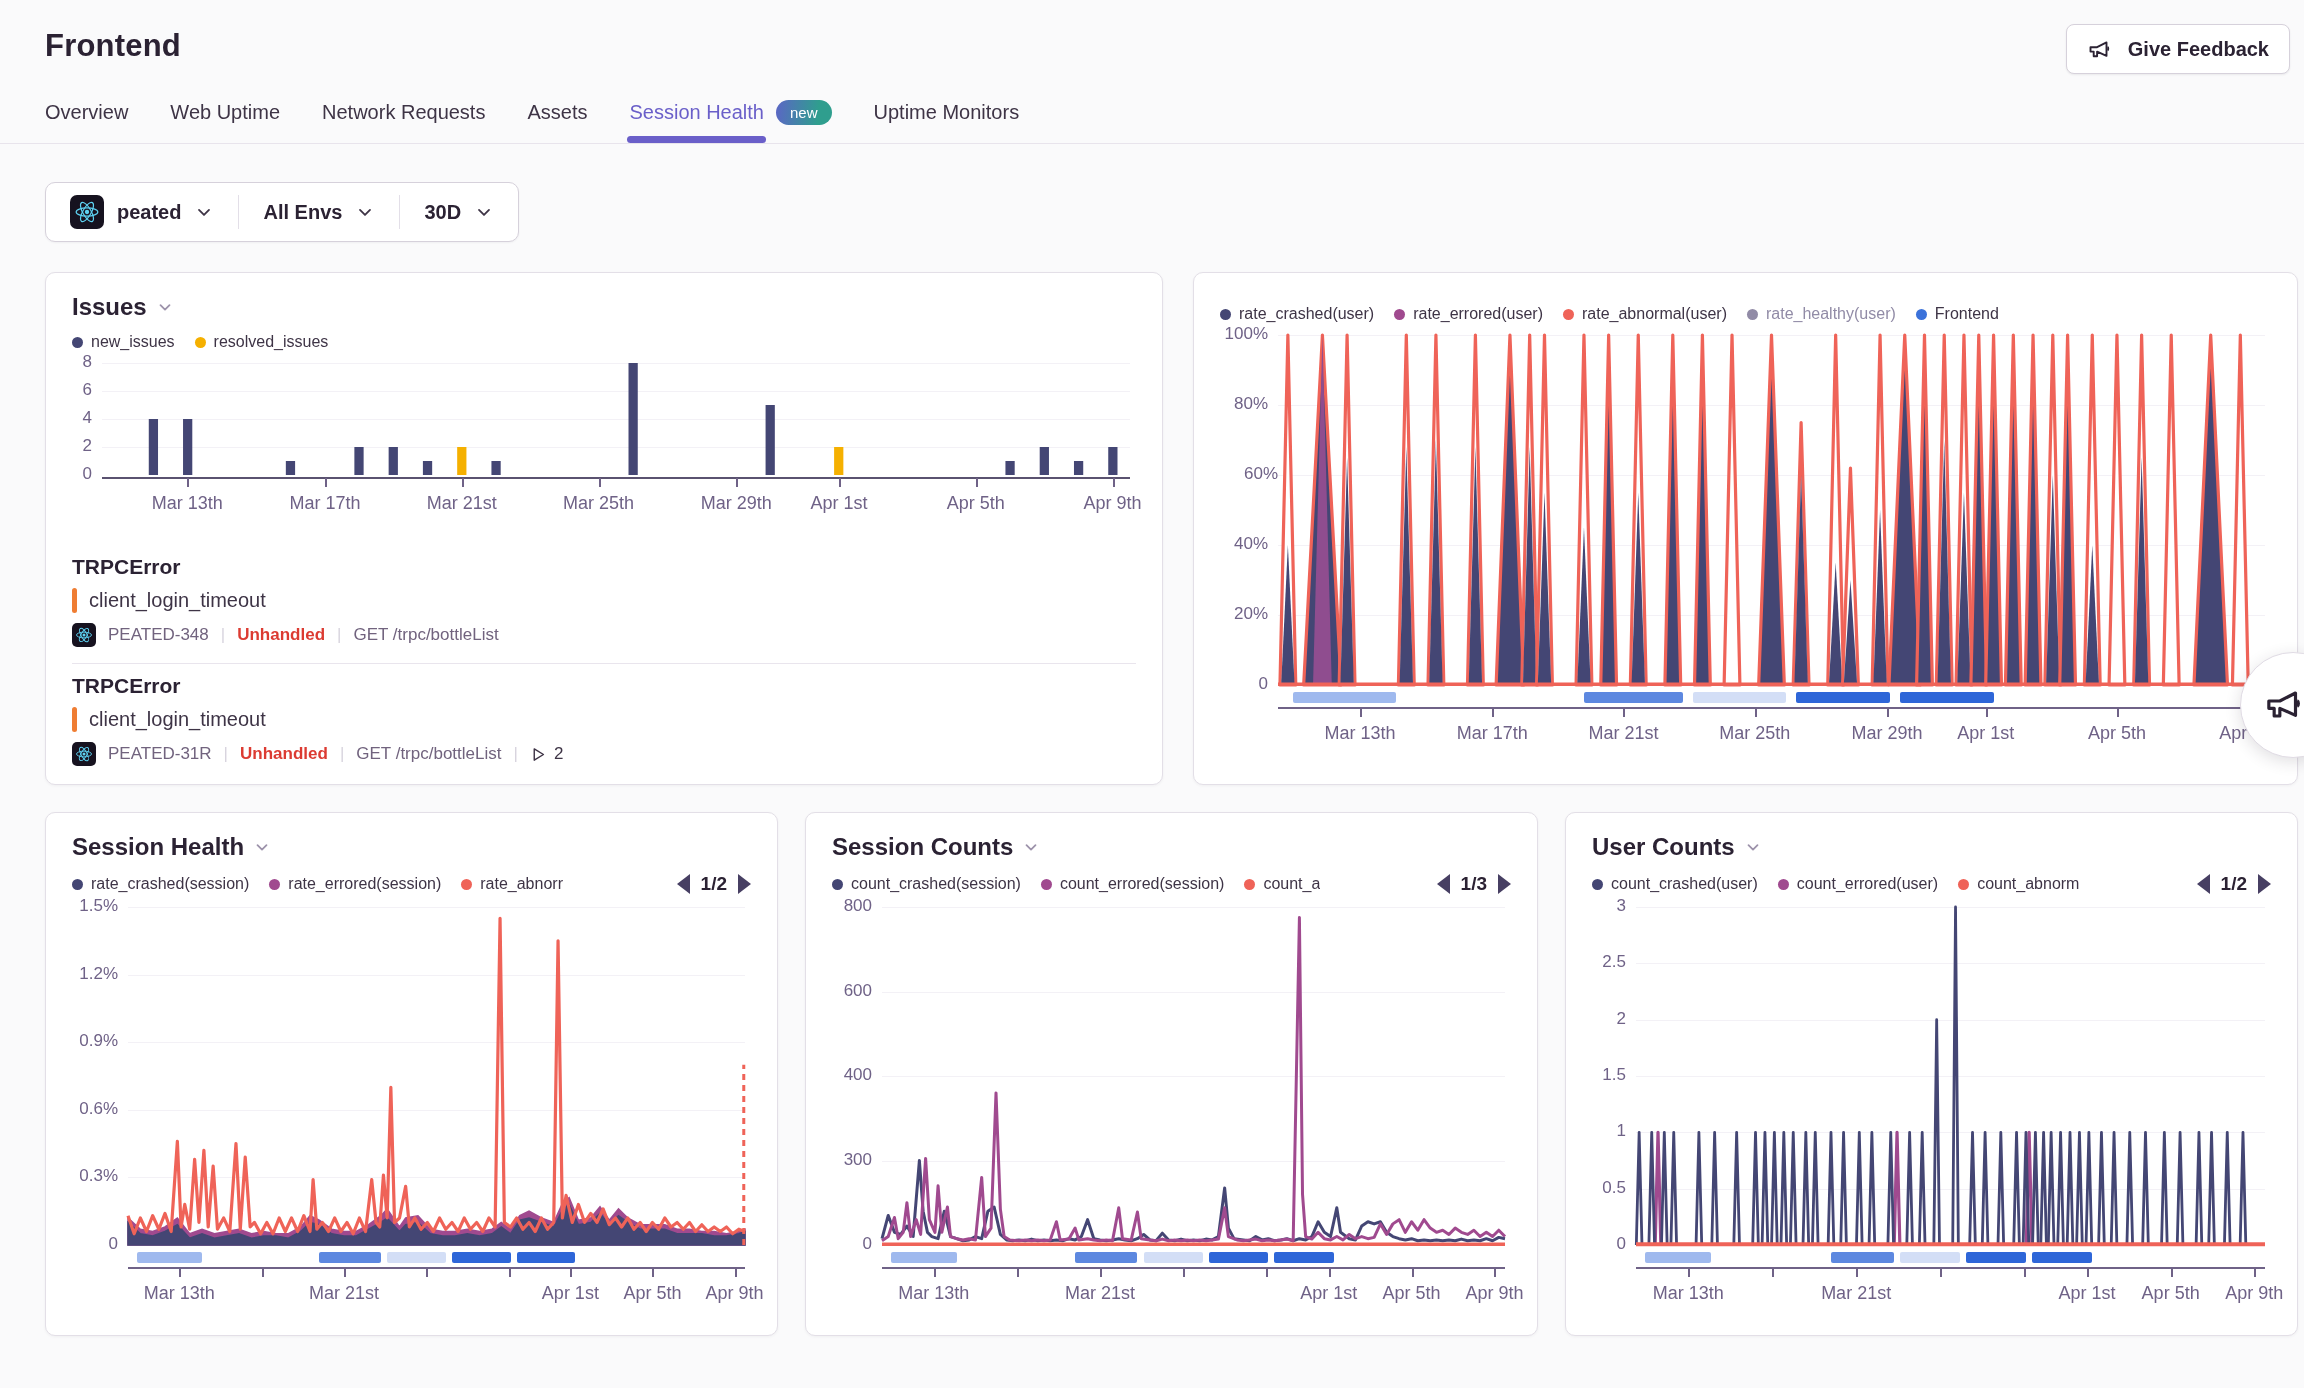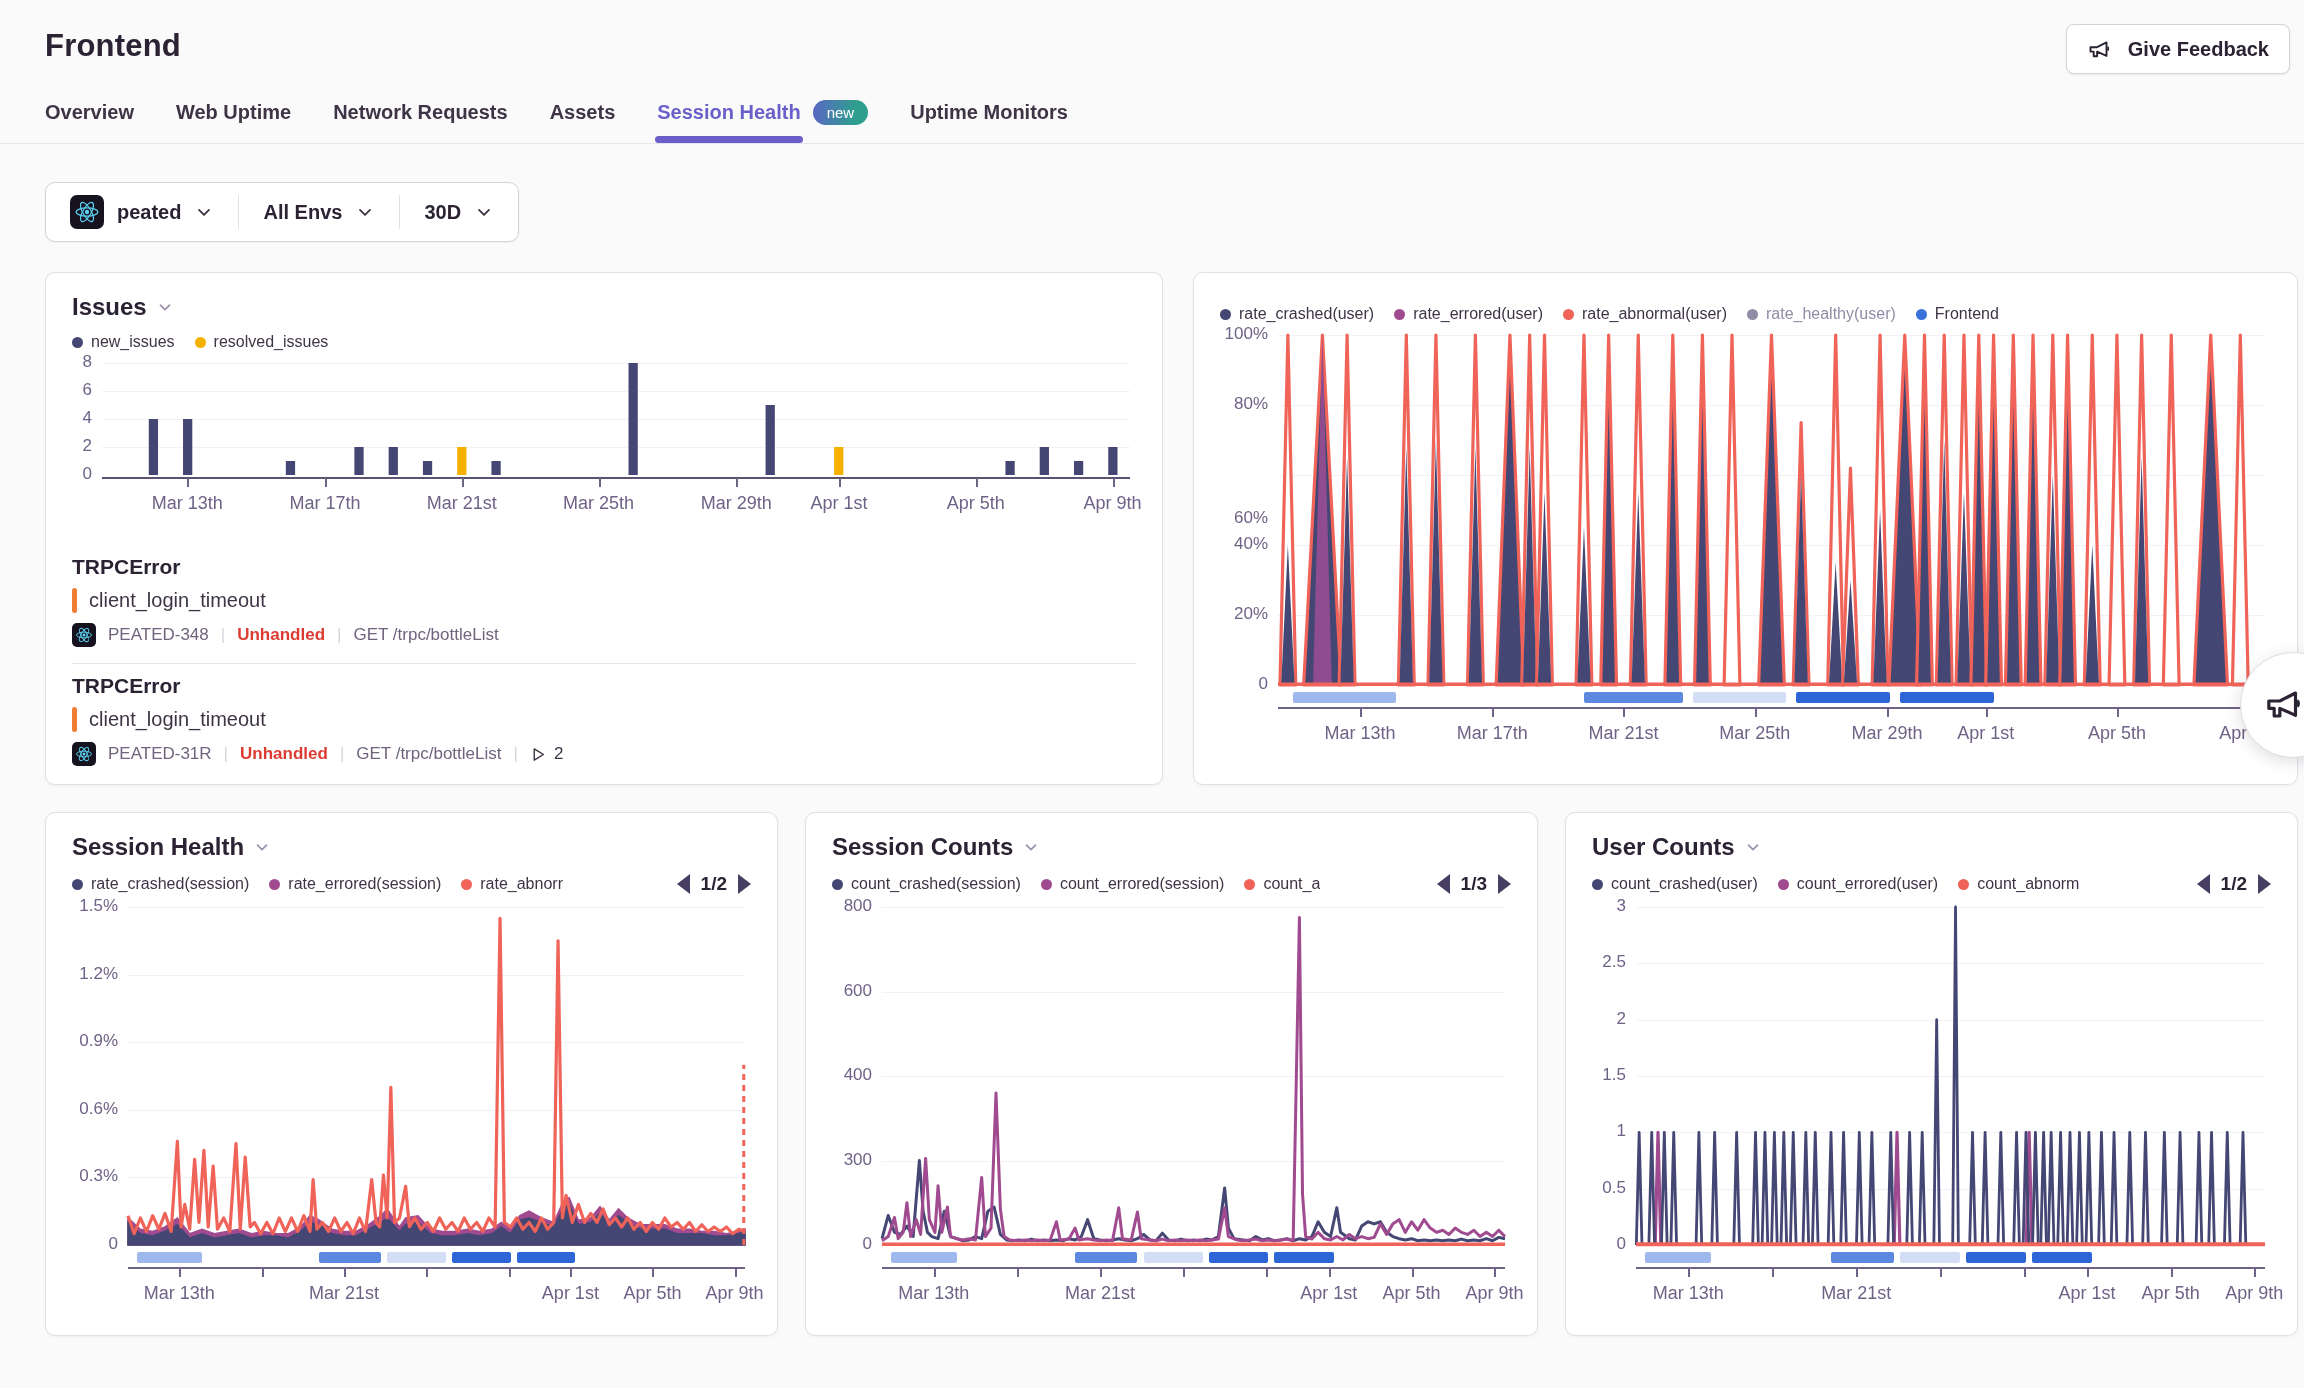--- a/index.html
+++ b/index.html
@@ -17,7 +17,7 @@
   
   .tabs { display:flex; gap:42px; padding:0 45px; margin-top:16px; border-bottom:1px solid #e8e4ec; }
   .tab { font-size:20px; color:#3e3446; padding:10px 0 18px; display:flex; gap:12px; align-items:center; cursor:pointer; }
-  .tab .tab-label { position:relative; display:inline-block;font-weight:bold; }
+  .tab .tab-label { position:relative; display:inline-block; }
   .tab.active { color:#6a5fc9; font-weight:400; }
   .tab.active .tab-label::after { content:""; position:absolute; left:-2px; right:-2px; bottom:-19px; height:7px; border-radius:4px; background:#6a5fc9; }
   .badge-new { font-size:15px; color:#fff; padding:4px 14px; border-radius:999px;

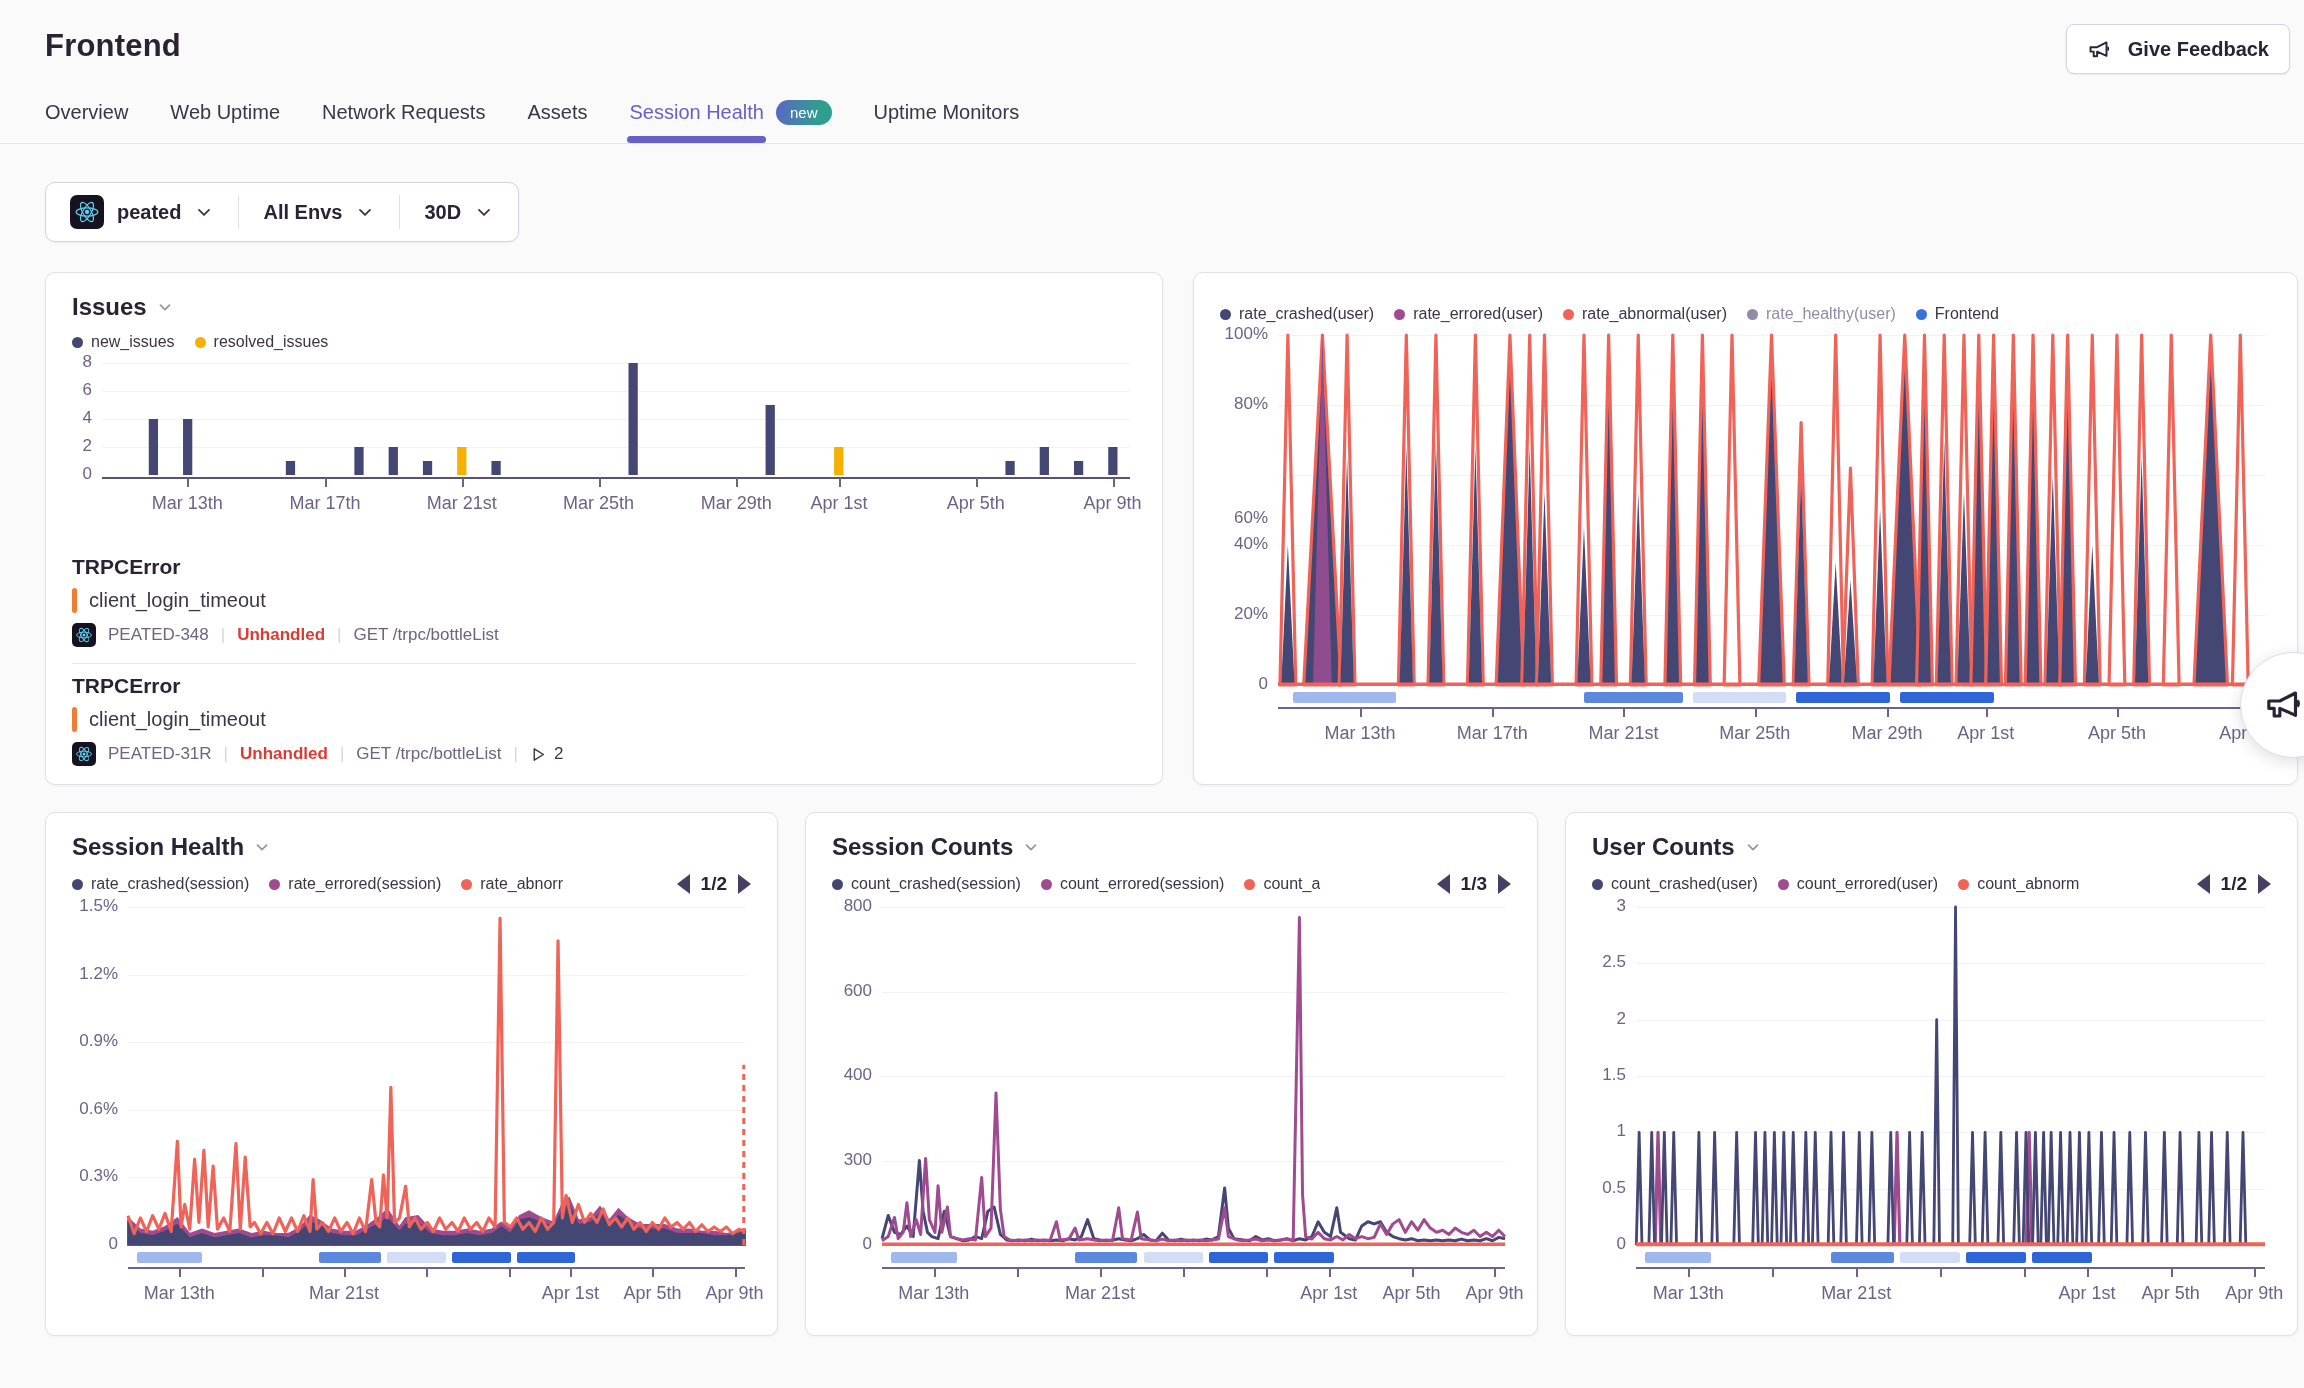--- a/index.html
+++ b/index.html
@@ -381,7 +381,7 @@
           <div class="ylab" style="left: 0px; width: 48px; top: 347px;">0</div>
           <div class="ylab" style="left: 0px; width: 48px; top: 277px;">20%</div>
           <div class="ylab" style="left: 0px; width: 48px; top: 207px;">40%</div>
-          <div class="ylab" style="left: 0px; width: 48px; top: 137px; margin-top: 44px;">60%</div>
+          <div class="ylab" style="left: 10px; width: 48px; top: 137px;">60%</div>
           <div class="ylab" style="left: 0px; width: 48px; top: 67px;">80%</div>
           <div class="ylab" style="left: 0px; width: 48px; top: -3px;">100%</div>
           <div class="relstrip" style="left: 58px; right: 6px; top: 365px;">

